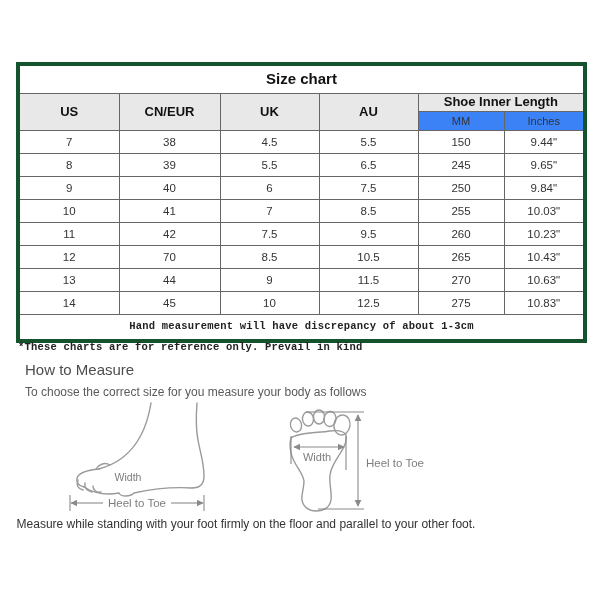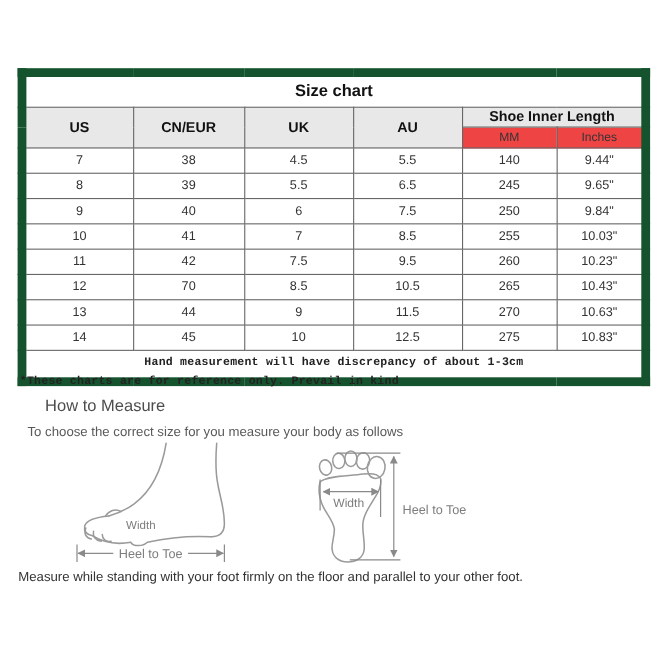--- a/index.html
+++ b/index.html
@@ -12,7 +12,7 @@
   table.size-table{
     position:absolute;left:16px;top:62px;width:567px;
     border-collapse:collapse;table-layout:fixed;
-    border:8px solid #14532d;
+    border:4px solid #14532d;
   }
   table.size-table td,table.size-table th{
     border:1px solid #666666;

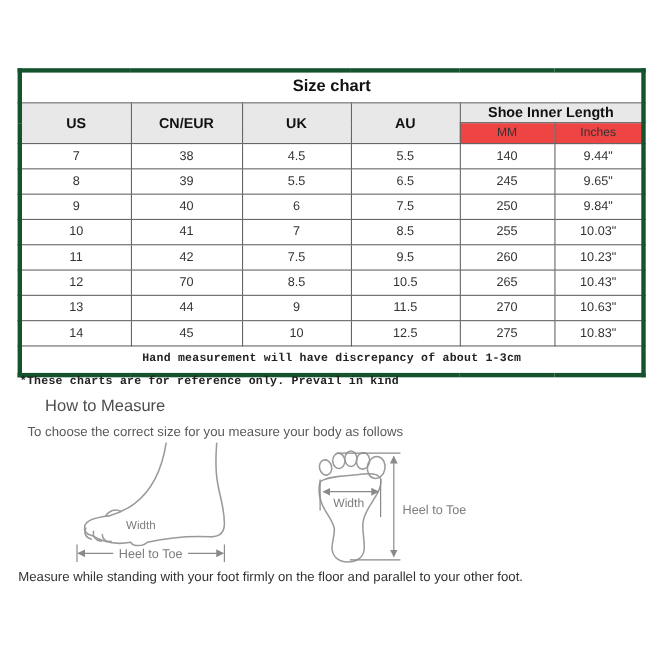--- a/index.html
+++ b/index.html
@@ -23,7 +23,7 @@
   tr.title-row td{height:27px;font-size:15px;font-weight:bold;color:#111111;background:#ffffff;}
   tr.head-row th{background:#e8e8e8;font-size:13px;font-weight:bold;color:#111111;}
   tr.head-row th.span-head{height:17px;}
-  tr.sub-row th{background:#ef4444;font-size:11px;font-weight:normal;color:#333333;height:18px;}
+  tr.sub-row th{background:#3b82f6;font-size:11px;font-weight:normal;color:#333333;height:18px;}
   tr.data-row td{height:22px;}
   tr.foot-row td{height:24px;font-family:"Liberation Mono", monospace;font-weight:bold;
     font-size:10.5px;letter-spacing:.2px;color:#222222;margin-left:44px;}

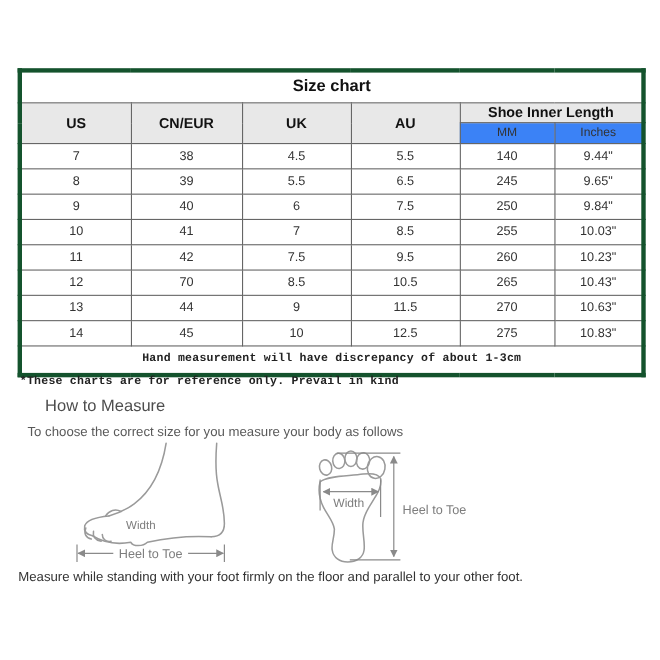--- a/index.html
+++ b/index.html
@@ -79,7 +79,7 @@
       <td>38</td>
       <td>4.5</td>
       <td>5.5</td>
-      <td>140</td>
+      <td>150</td>
       <td>9.44"</td>
     </tr>
     <tr class="data-row">

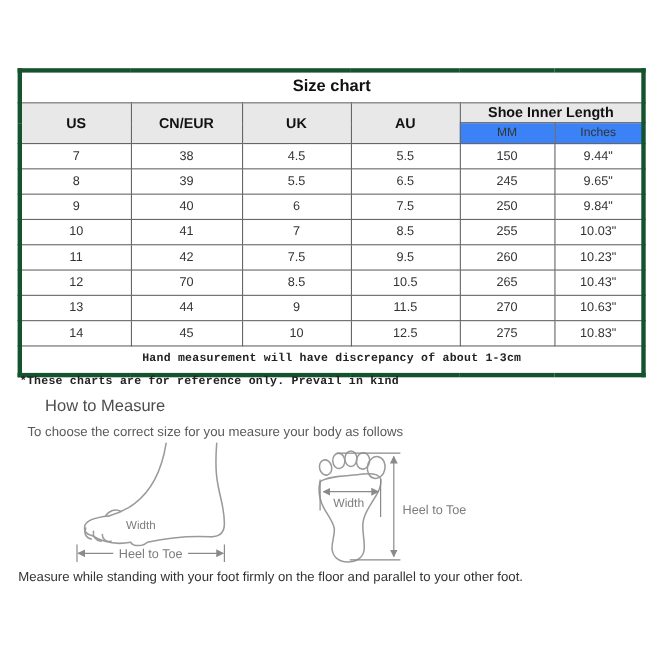--- a/index.html
+++ b/index.html
@@ -34,7 +34,7 @@
     font-family:"Liberation Mono", monospace;font-weight:bold;
     font-size:10.5px;letter-spacing:.2px;color:#222222;white-space:nowrap;text-align:right;
   }
-  .how-heading{position:absolute;left:25px;top:361px;font-size:15px;color:#4d4d4d;margin-left:16px;}
+  .how-heading{position:absolute;left:25px;top:361px;font-size:15px;color:#4d4d4d;}
   .how-sub{position:absolute;left:25px;top:385px;font-size:12px;color:#595959;}
   .measure-caption{
     position:absolute;left:0;top:517px;width:492px;text-align:center;

